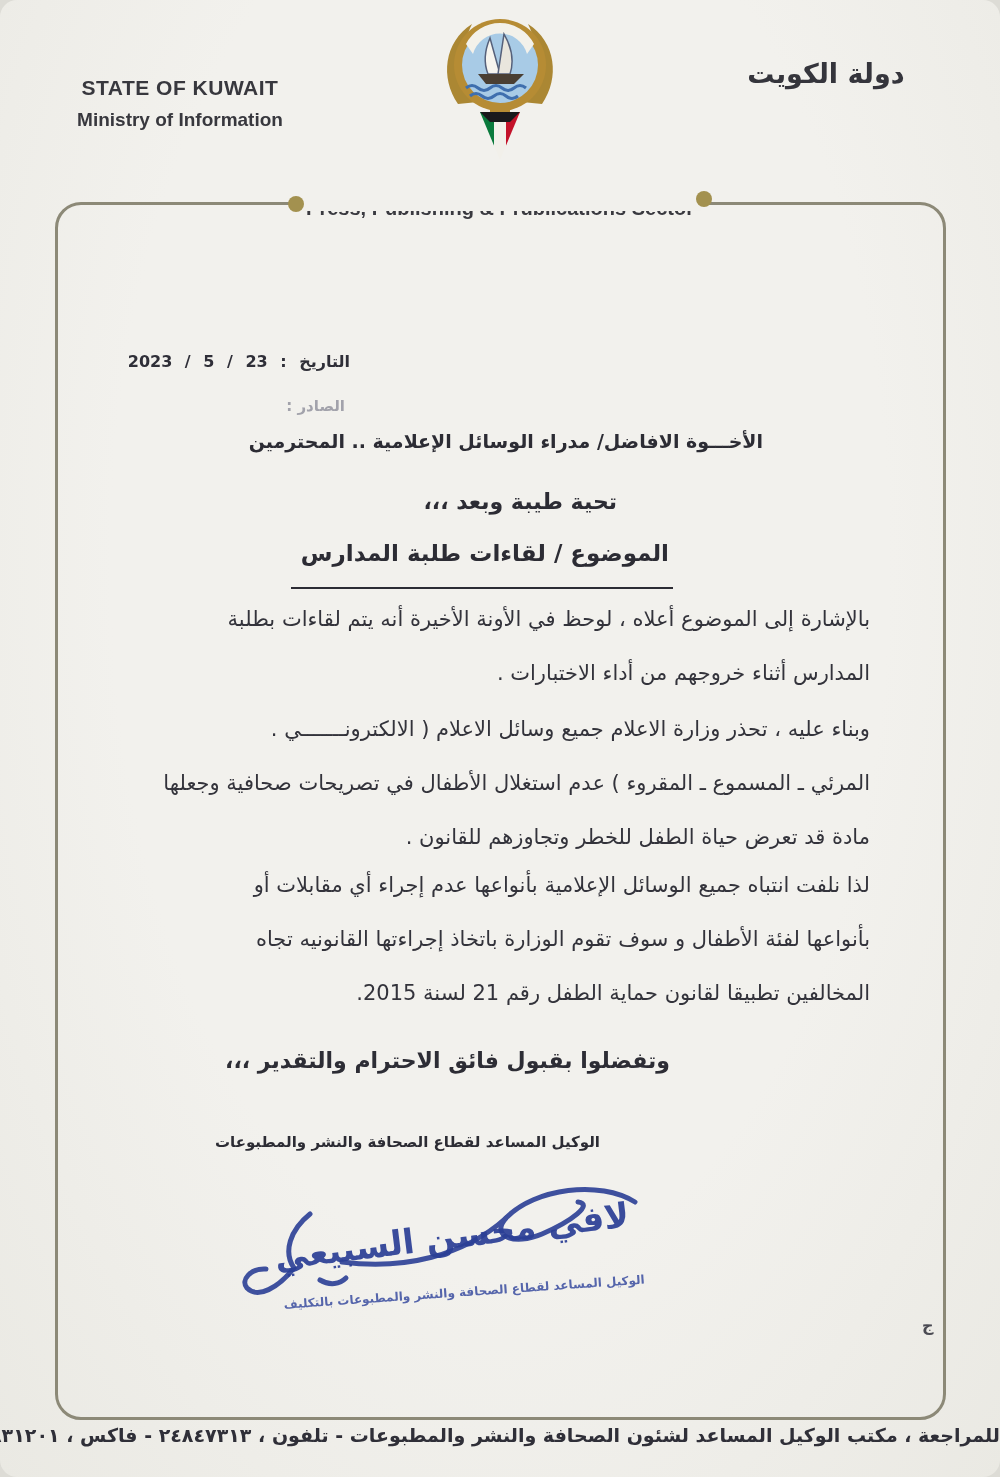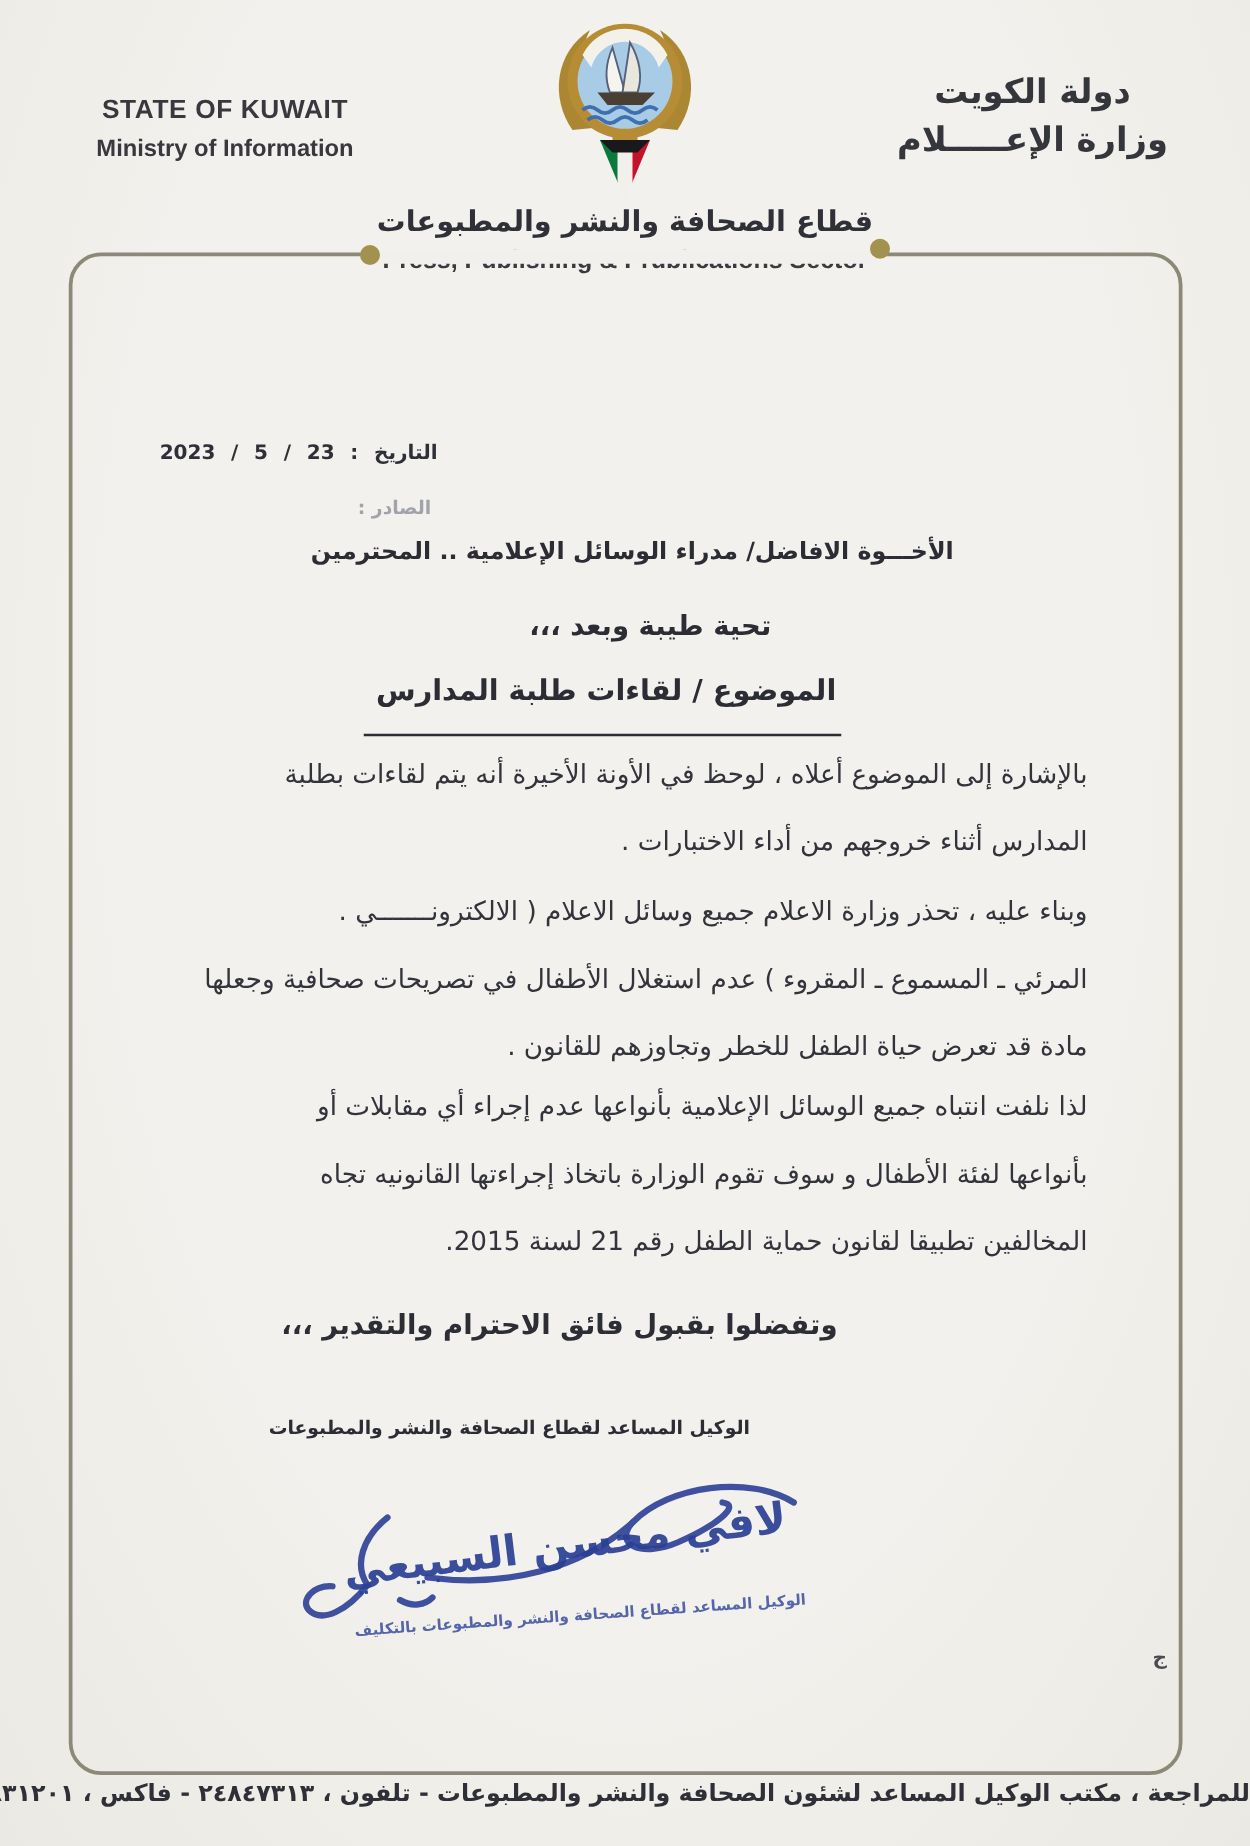--- a/index.html
+++ b/index.html
@@ -6,7 +6,7 @@
   .page{
     position:relative;width:1000px;height:1477px;margin:0 auto;
     background:radial-gradient(ellipse at 50% 38%, #f2f1ed 55%, #eae9e3 100%);
-    font-family:"DejaVu Sans",sans-serif;color:#33333b;overflow:hidden;
+    font-family:"DejaVu Sans",sans-serif;color:#33333b;overflow:hidden;border-radius:17px;
   }
   .en{font-family:"Liberation Sans","DejaVu Sans",sans-serif;}
   .rtl{direction:rtl;}

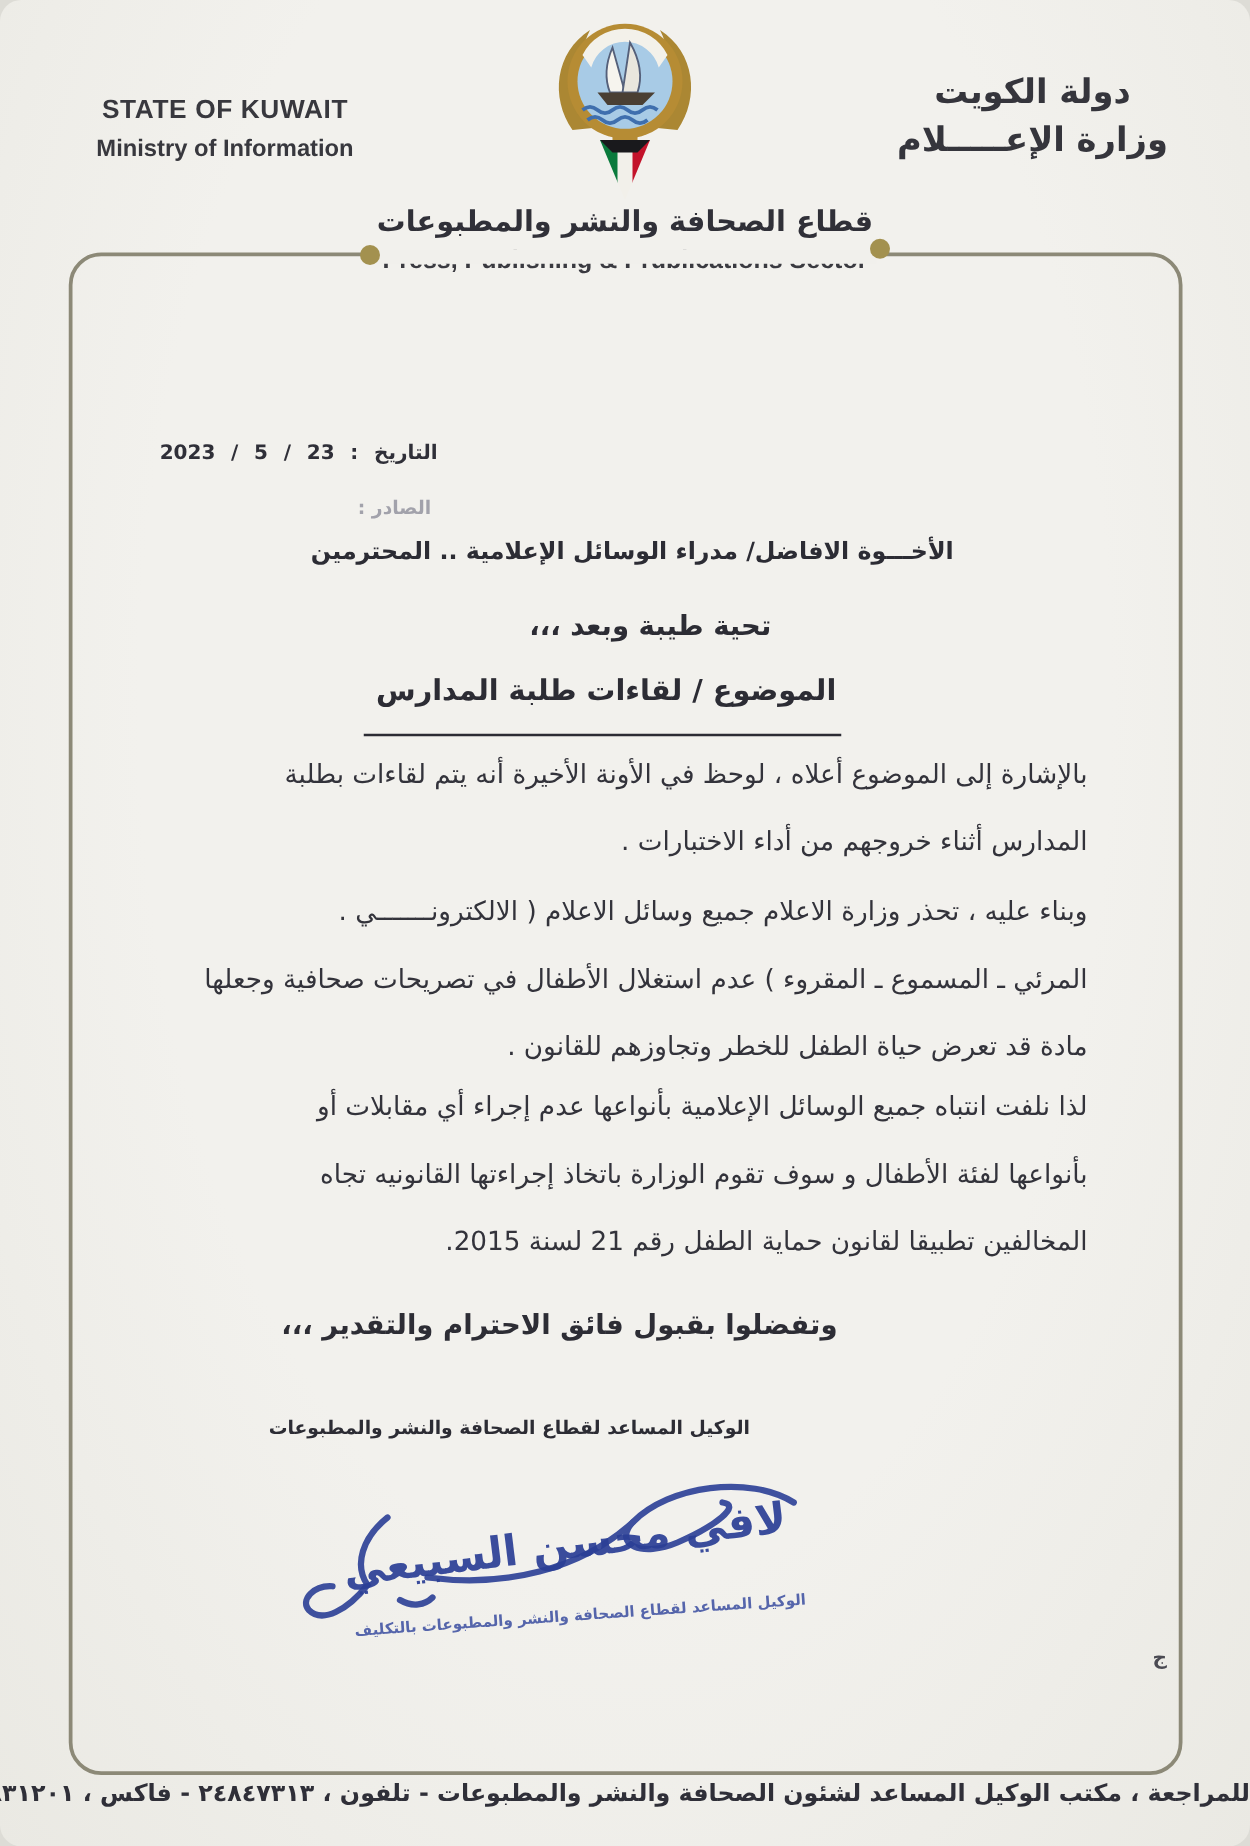--- a/index.html
+++ b/index.html
@@ -85,7 +85,6 @@
 
   <div class="abs hdr-ar rtl">
     <div class="l1">دولة الكويت</div>
-    <div class="l2">وزارة الإعـــــلام</div>
   </div>
 
   <div class="abs sector-ar rtl">قطاع الصحافة والنشر والمطبوعات</div>

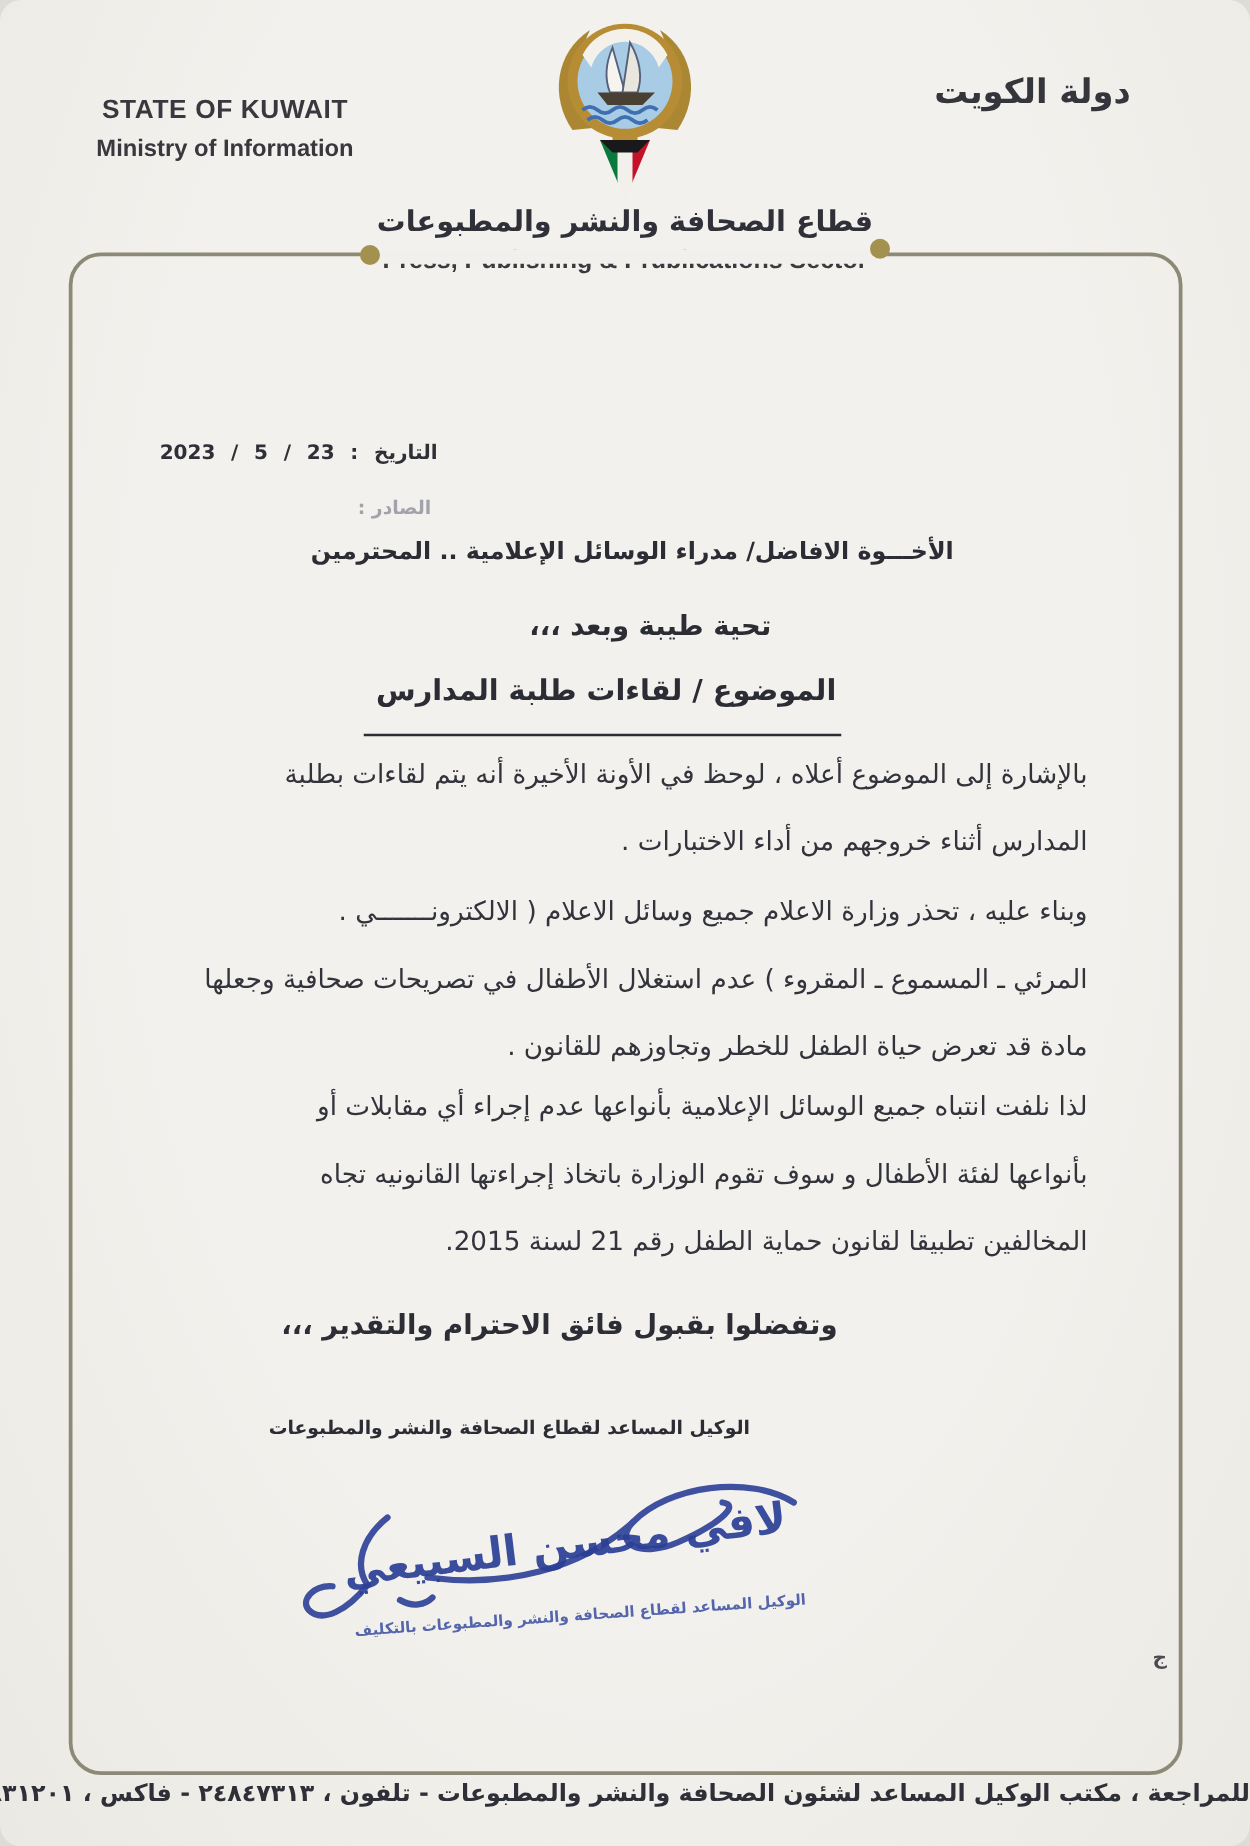--- a/index.html
+++ b/index.html
@@ -87,7 +87,6 @@
     <div class="l1">دولة الكويت</div>
   </div>
 
-  <div class="abs sector-ar rtl">قطاع الصحافة والنشر والمطبوعات</div>
   <div class="abs sector-en en">Press, Publishing &amp; Prublications Sector</div>
 
   <div class="abs frame">

